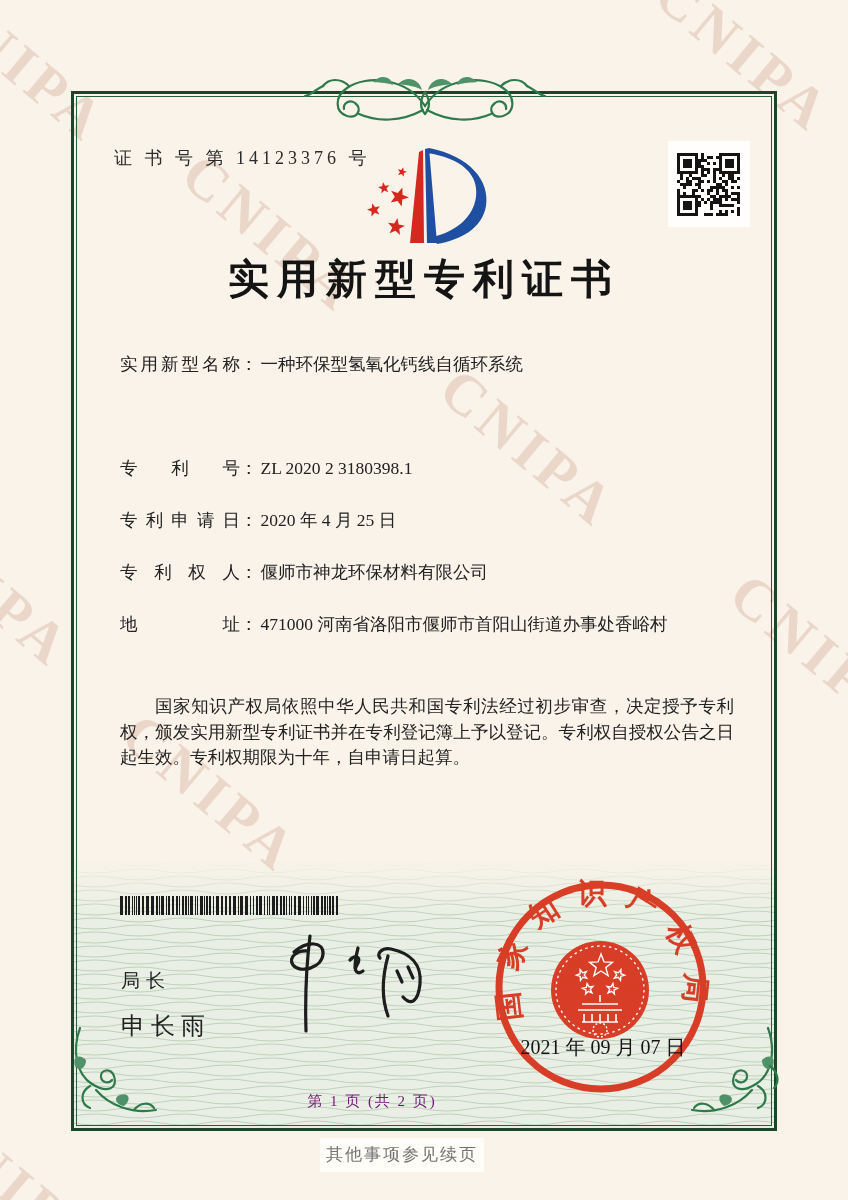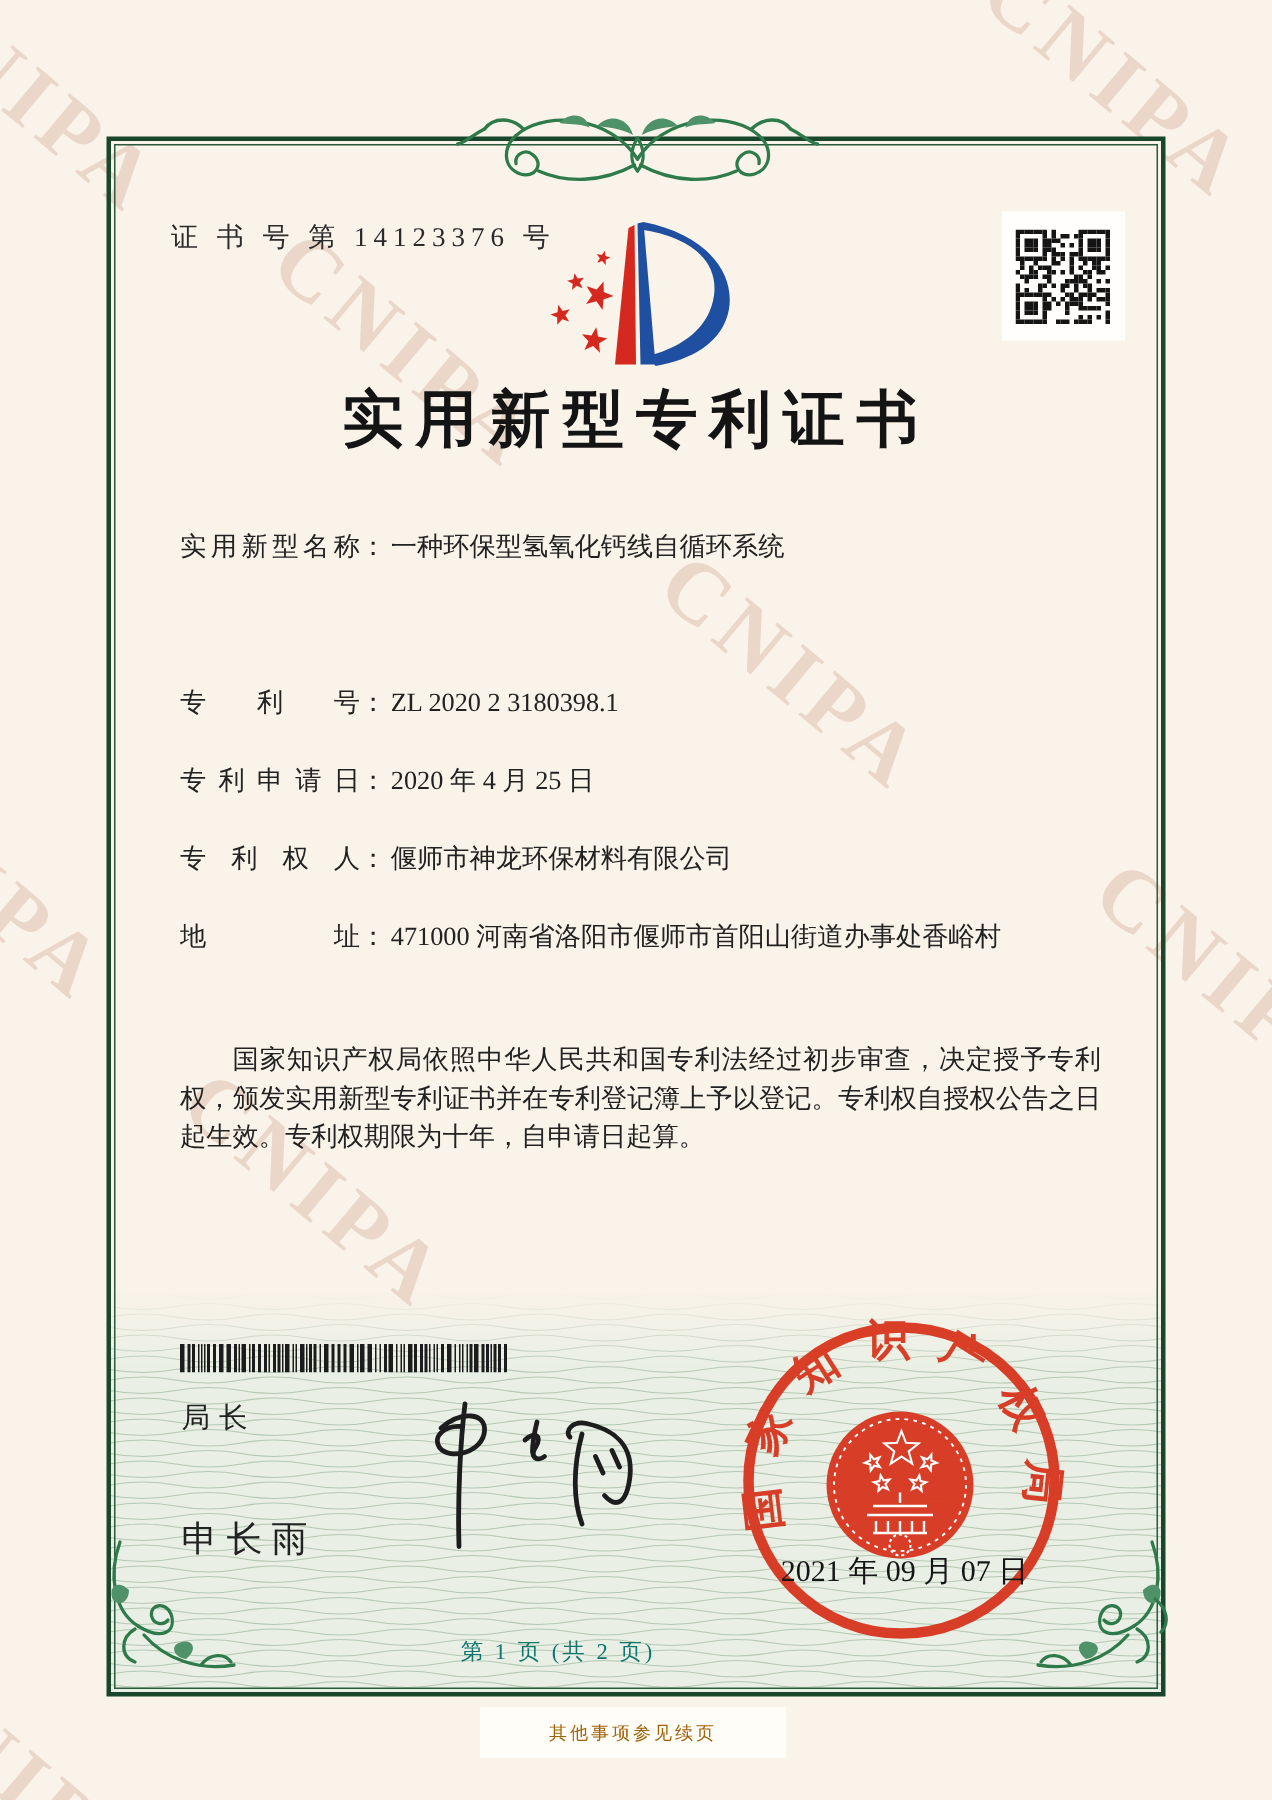--- a/index.html
+++ b/index.html
@@ -34,7 +34,7 @@
          text-align:justify;color:#222;z-index:5;}
   .paras p{margin:0;text-indent:2em;}
   .barcode{position:absolute;left:120px;top:896px;z-index:5;}
-  .sig-title{position:absolute;left:121px;top:932px;font-size:19px;letter-spacing:6px;z-index:5;font-family:Liberation Serif, serif;}
+  .sig-title{position:absolute;left:121px;top:968px;font-size:19px;letter-spacing:6px;z-index:5;font-family:Liberation Serif, serif;}
   .sig-name{position:absolute;left:121px;top:1010px;font-size:24px;letter-spacing:6px;z-index:5;}
   .signature{position:absolute;left:250px;top:926px;z-index:5;}
   .seal{position:absolute;left:487px;top:873px;z-index:6;opacity:.94;}

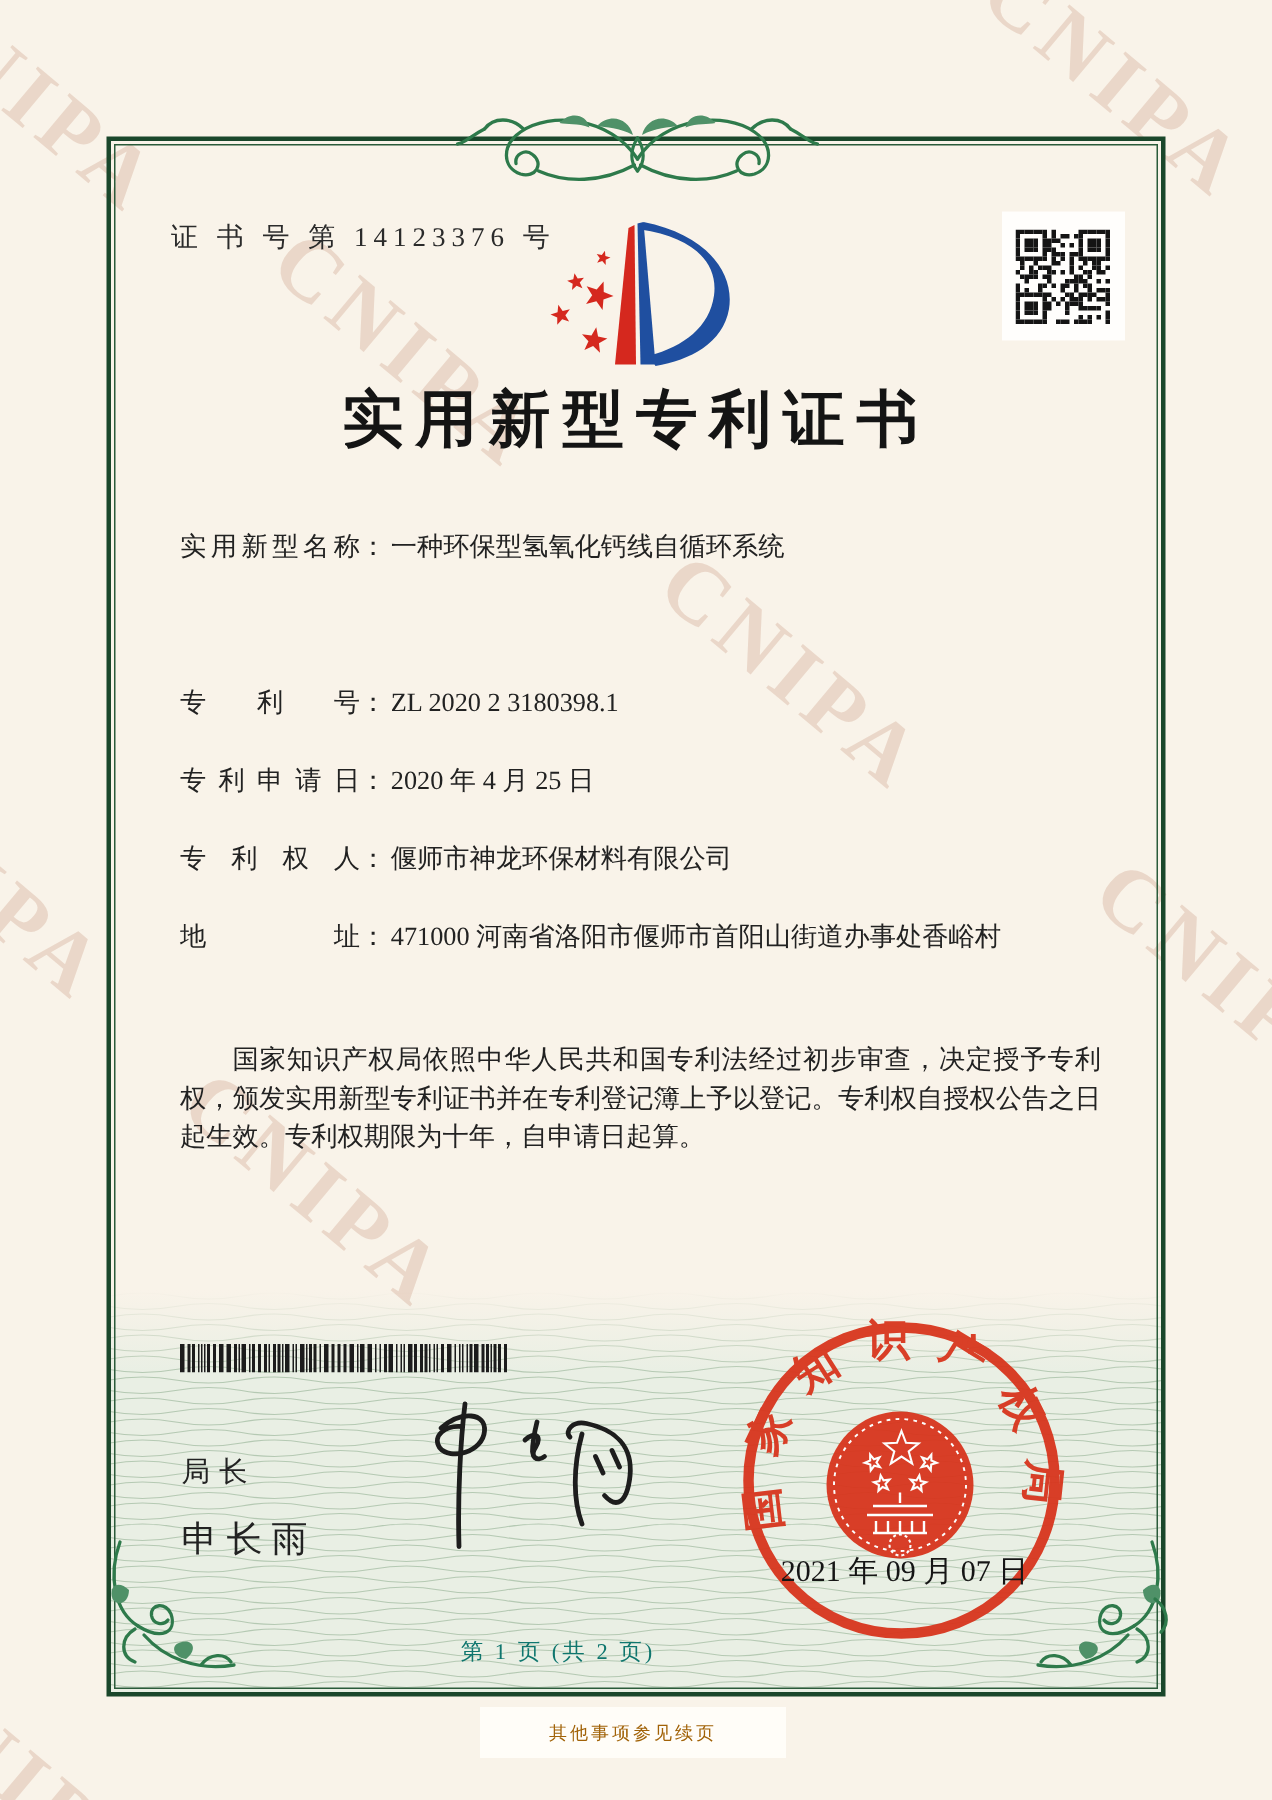--- a/index.html
+++ b/index.html
@@ -41,7 +41,7 @@
   .seal-date{position:absolute;left:512px;top:1034px;width:182px;text-align:center;font-size:20px;
              color:#151515;z-index:7;white-space:nowrap;}
   .page-info{position:absolute;left:71px;top:1092px;width:602px;text-align:center;font-size:15px;
-             letter-spacing:2px;color:#0f766e;z-index:5;}
+             letter-spacing:2px;color:#701a75;z-index:5;}
   .note-box{position:absolute;left:320px;top:1138px;width:204px;height:34px;line-height:34px;
             background:#fffdf8;text-align:center;font-size:12px;letter-spacing:2px;color:#a16207;z-index:8;}
 </style>

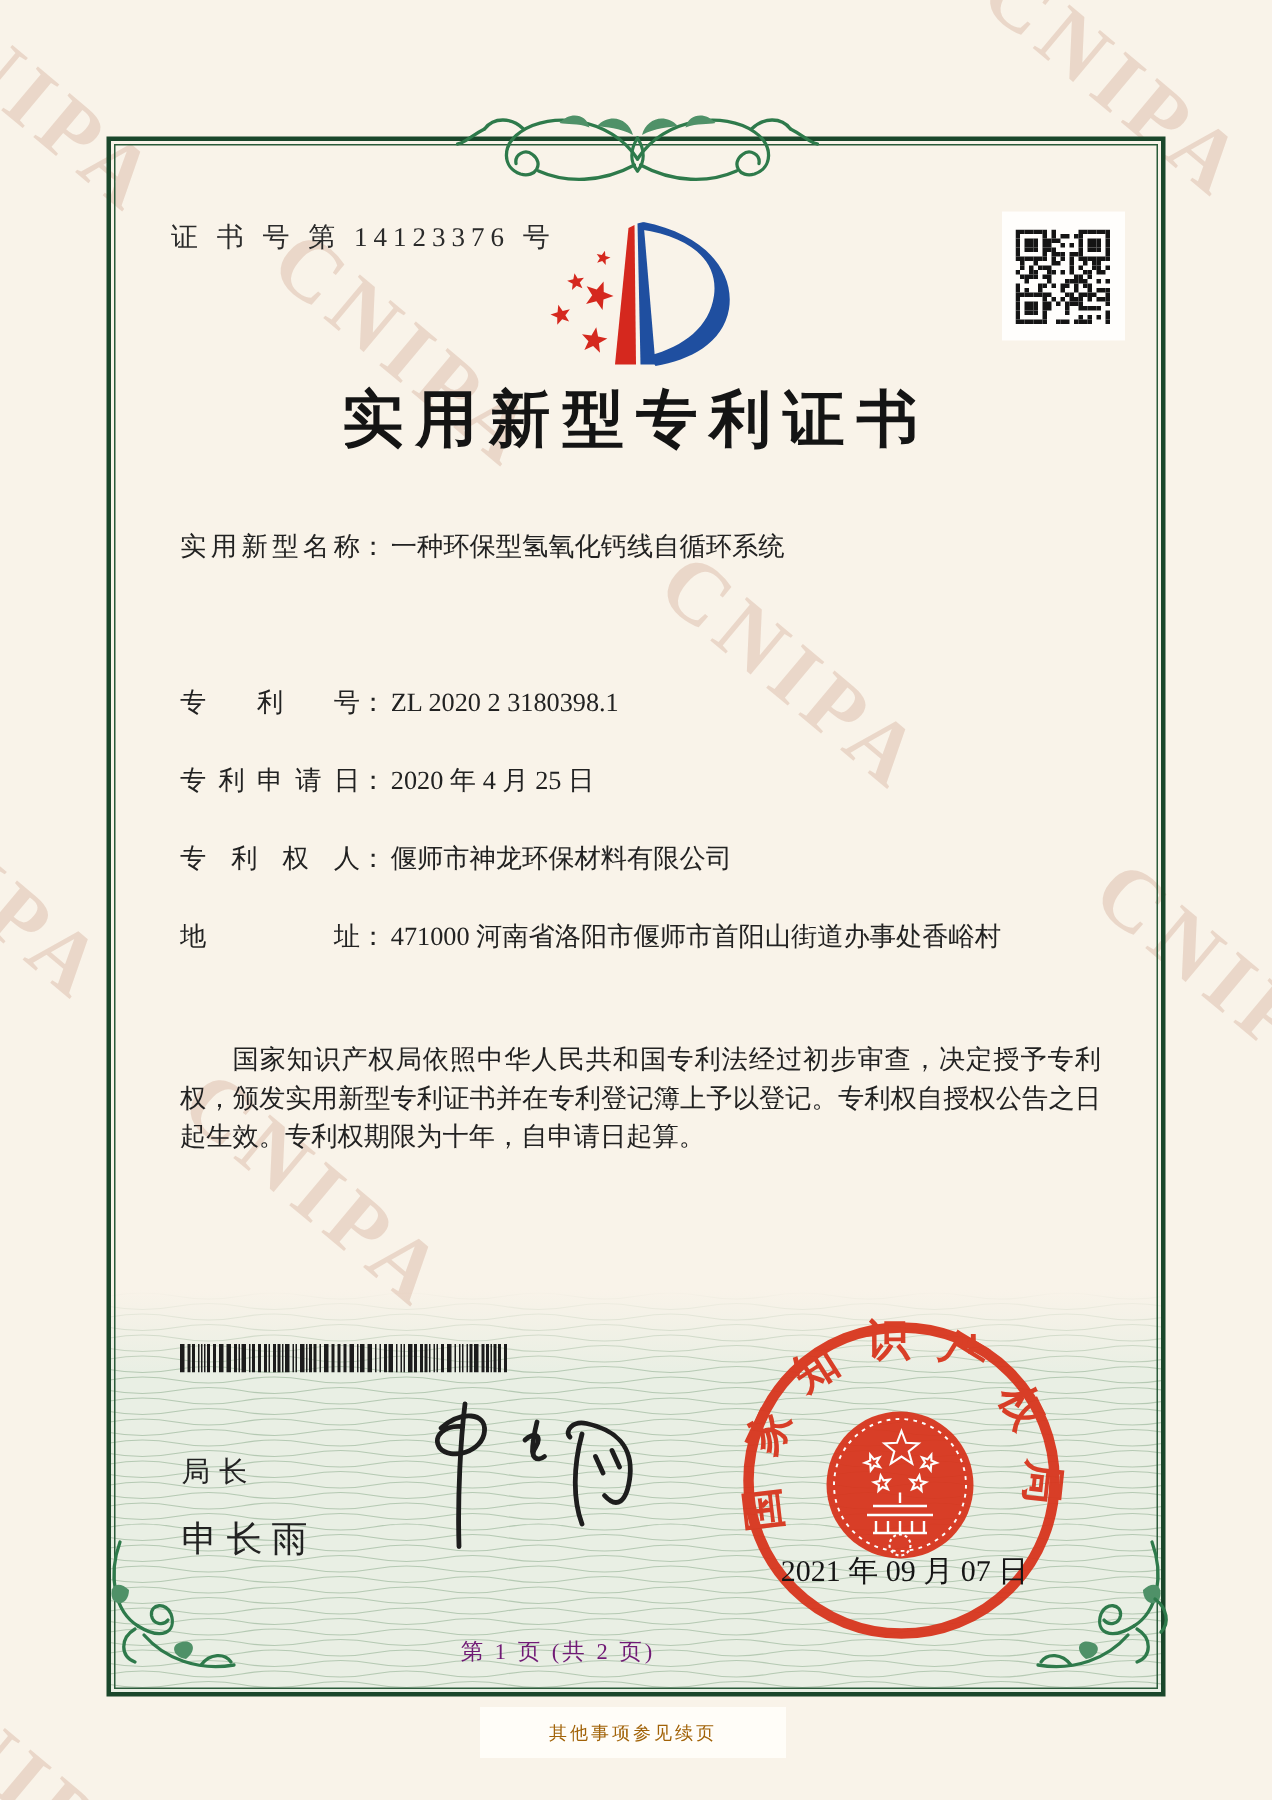--- a/index.html
+++ b/index.html
@@ -42,8 +42,8 @@
              color:#151515;z-index:7;white-space:nowrap;}
   .page-info{position:absolute;left:71px;top:1092px;width:602px;text-align:center;font-size:15px;
              letter-spacing:2px;color:#701a75;z-index:5;}
-  .note-box{position:absolute;left:320px;top:1138px;width:204px;height:34px;line-height:34px;
-            background:#fffdf8;text-align:center;font-size:12px;letter-spacing:2px;color:#a16207;z-index:8;}
+  .note-box{position:absolute;left:320px;top:1138px;width:164px;height:34px;line-height:34px;
+            background:#fffdf8;text-align:center;font-size:17px;letter-spacing:2px;color:#737373;z-index:8;}
 </style>
 </head>
 <body>

